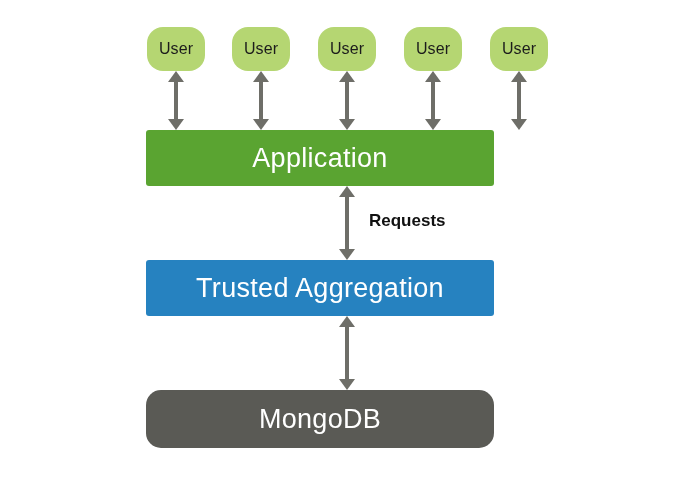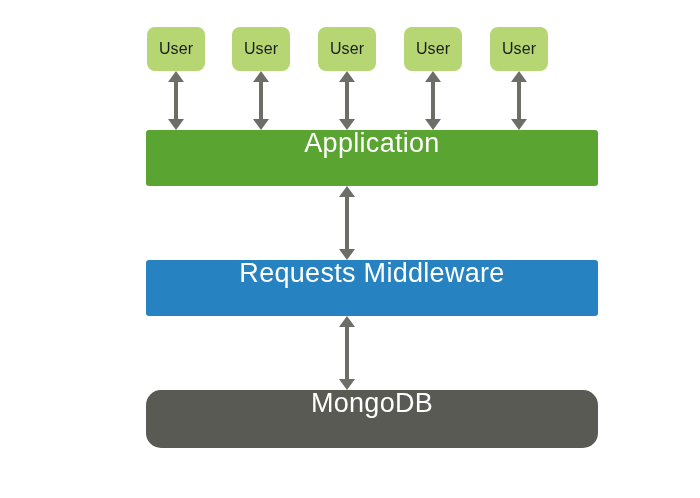--- a/index.html
+++ b/index.html
@@ -25,7 +25,7 @@
     width: 58px;
     height: 44px;
     background: #b5d672;
-    border-radius: 8px;
+    border-radius: 16px;
     display: flex;
     align-items: center;
     justify-content: center;

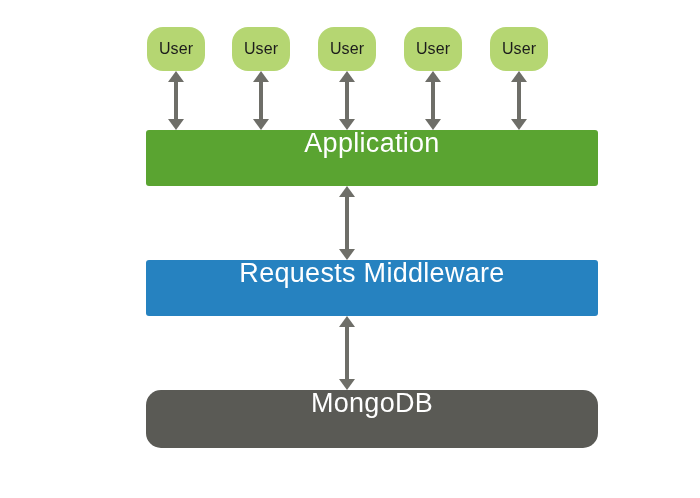--- a/index.html
+++ b/index.html
@@ -42,8 +42,9 @@
   .layer-bar {
     position: absolute;
     left: 146px;
-    width: 452px;
+    width: 348px;
     display: flex;
+    align-items: center;
     justify-content: center;
     border-radius: 3px;
   }

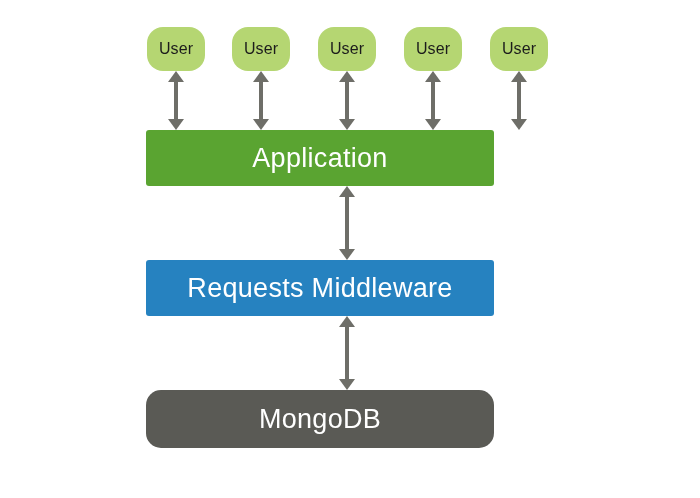--- a/index.html
+++ b/index.html
@@ -192,6 +192,7 @@
     <span class="shaft"></span>
     <span class="head down"></span>
   </div>
+  <div class="edge-label" id="label-requests">Requests</div>
 
   <div class="layer-bar" id="bar-middleware">
     <span class="layer-label">Requests Middleware</span>

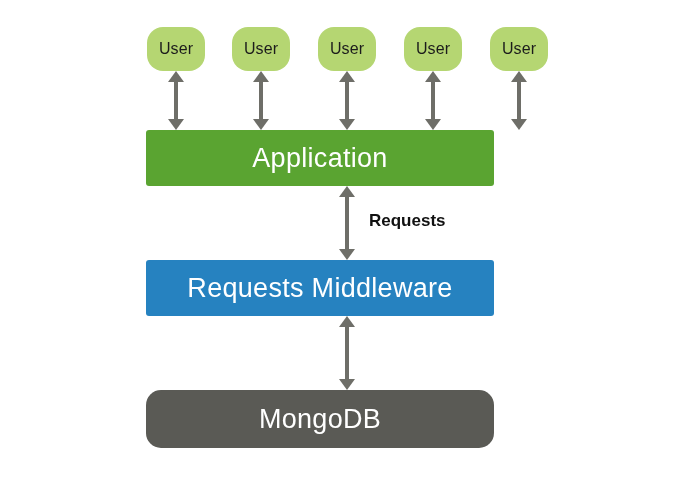--- a/index.html
+++ b/index.html
@@ -195,7 +195,7 @@
   <div class="edge-label" id="label-requests">Requests</div>
 
   <div class="layer-bar" id="bar-middleware">
-    <span class="layer-label">Requests Middleware</span>
+    <span class="layer-label">Trusted Aggregation</span>
   </div>
 
   <div class="arrow" id="arrow-middleware-mongodb">

